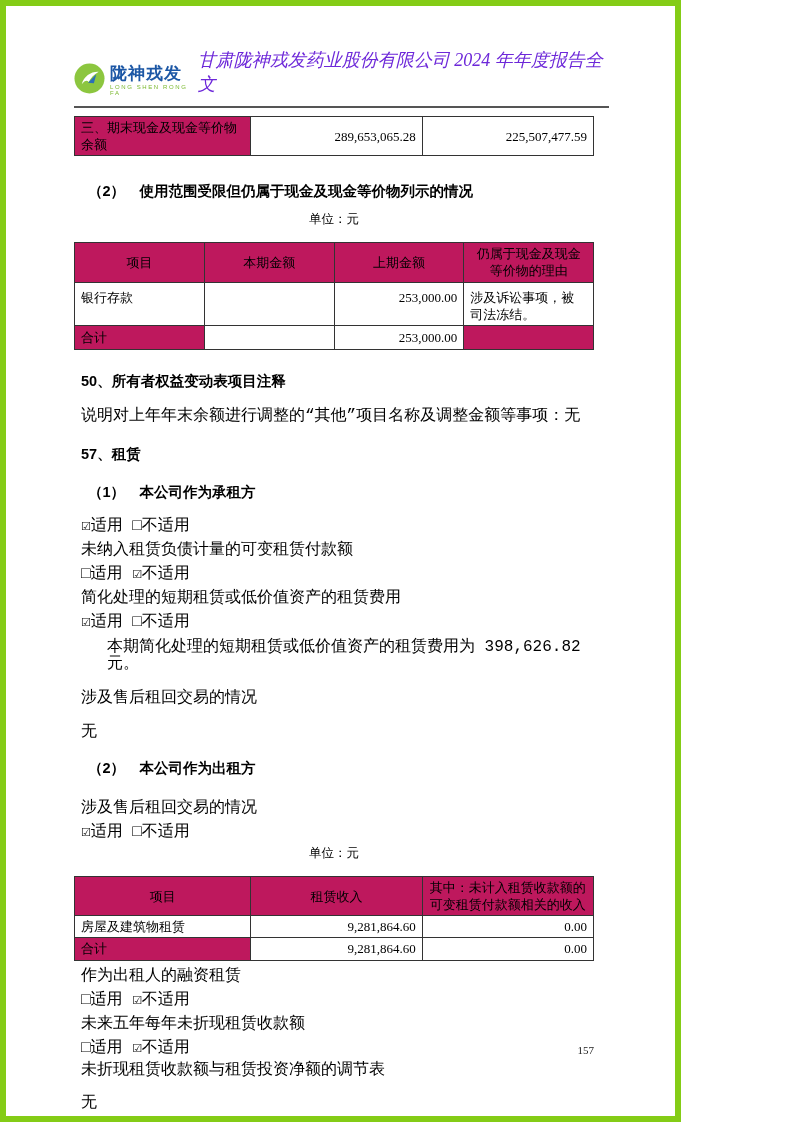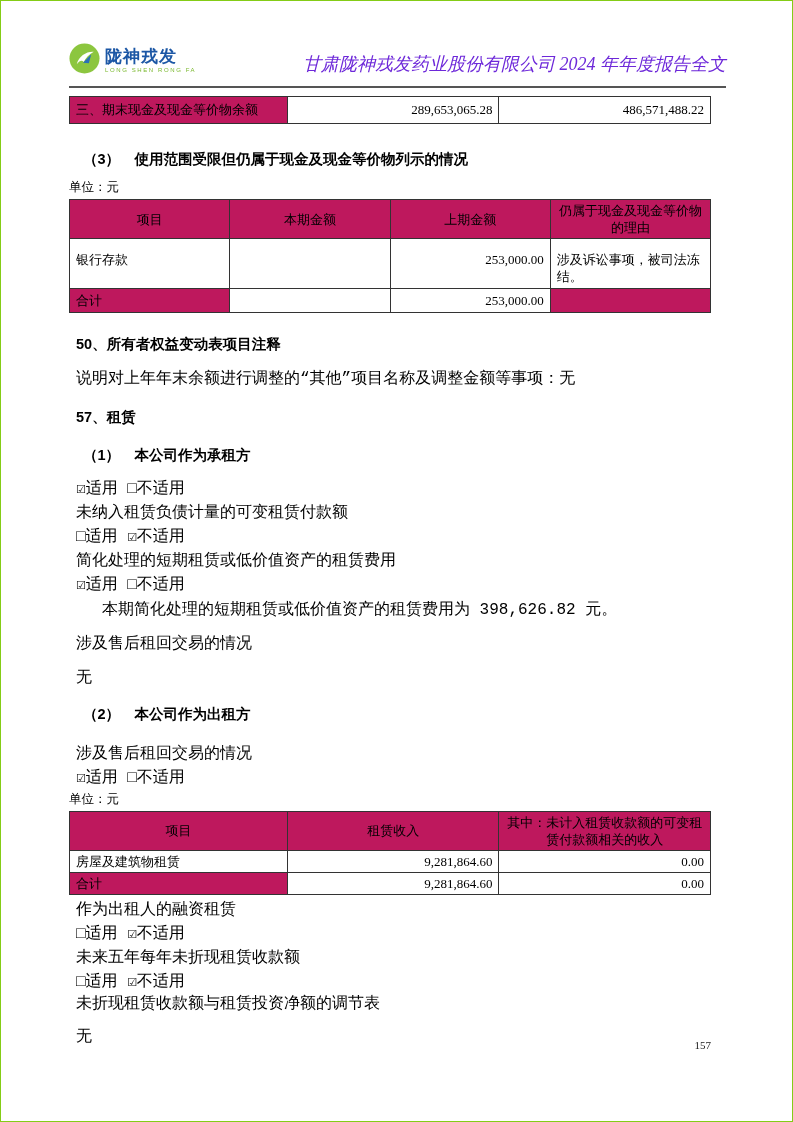--- a/index.html
+++ b/index.html
@@ -5,10 +5,10 @@
   html,body{margin:0;padding:0;background:#fff;}
   .page{
     position:relative;
-    width:793px;height:1122px;
+    width:681px;height:1122px;
     background:#fff;
     box-sizing:border-box;
-    border:1px solid #84cc16;
+    border:6px solid #84cc16;
     font-family:"Liberation Serif","DejaVu Serif",serif;
     color:#000;
     font-size:13px;

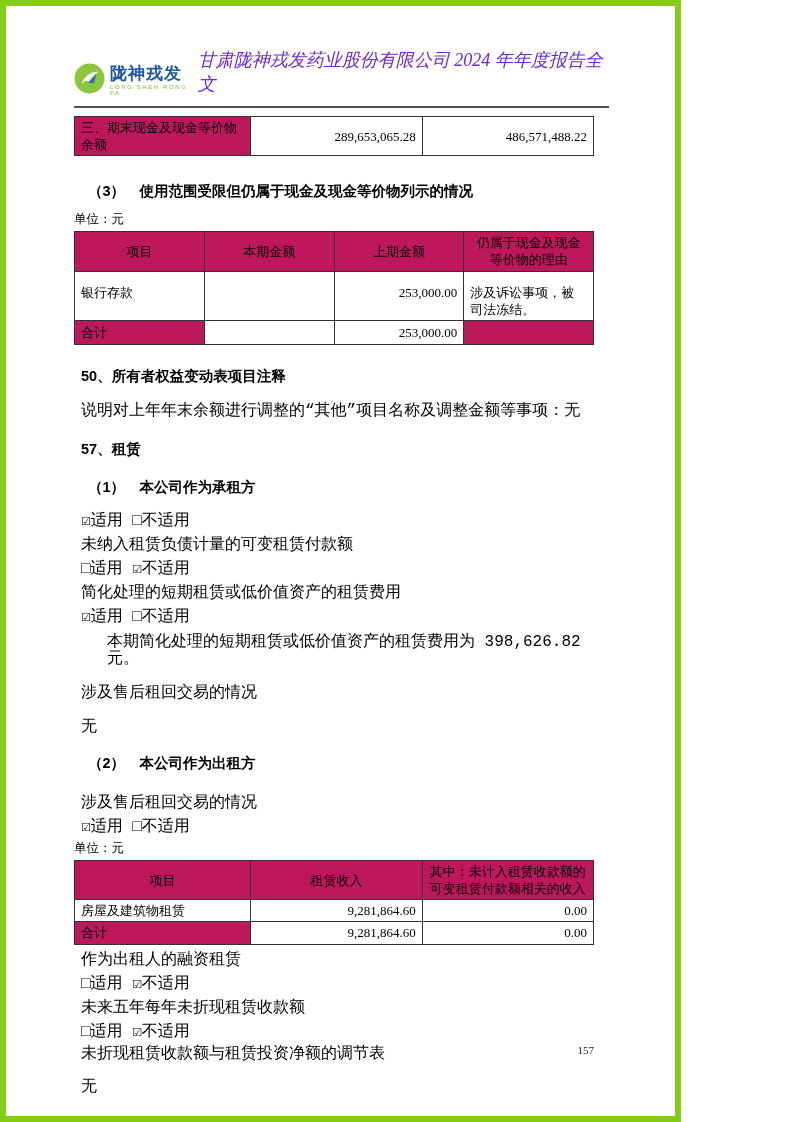--- a/index.html
+++ b/index.html
@@ -104,7 +104,7 @@
           <tr class="row-h26">
         <td class="gray">三、期末现金及现金等价物余额</td>
         <td class="num">289,653,065.28</td>
-        <td class="num">486,571,488.22</td>
+        <td class="num">225,507,477.59</td>
       </tr>
     </tbody>
       </table>

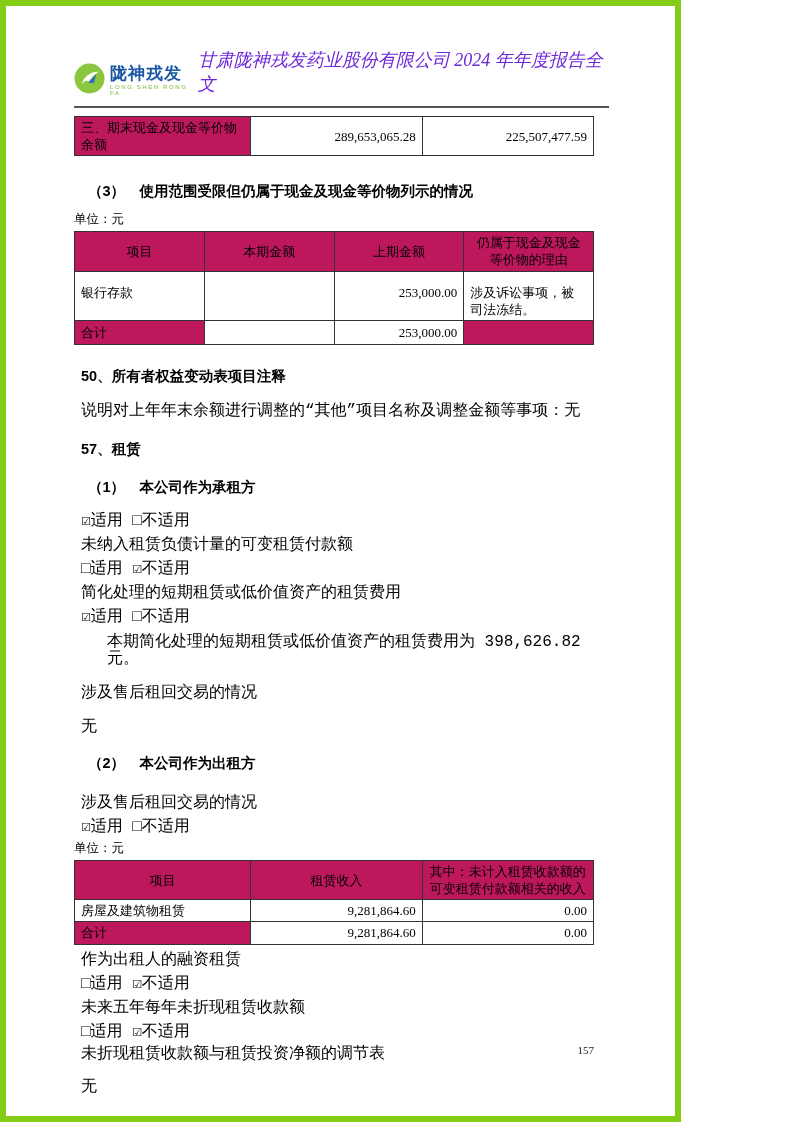--- a/index.html
+++ b/index.html
@@ -111,7 +111,7 @@
   </div>
 
   <div class="content">
-    <p class="h-bold h-sub mt-26">（3）　使用范围受限但仍属于现金及现金等价物列示的情况</p>
+    <p class="h-bold h-sub mt-26">（2）　使用范围受限但仍属于现金及现金等价物列示的情况</p>
     <p class="unit-label mt-12">单位：元</p>
     <div class="mt-4">
       <table>

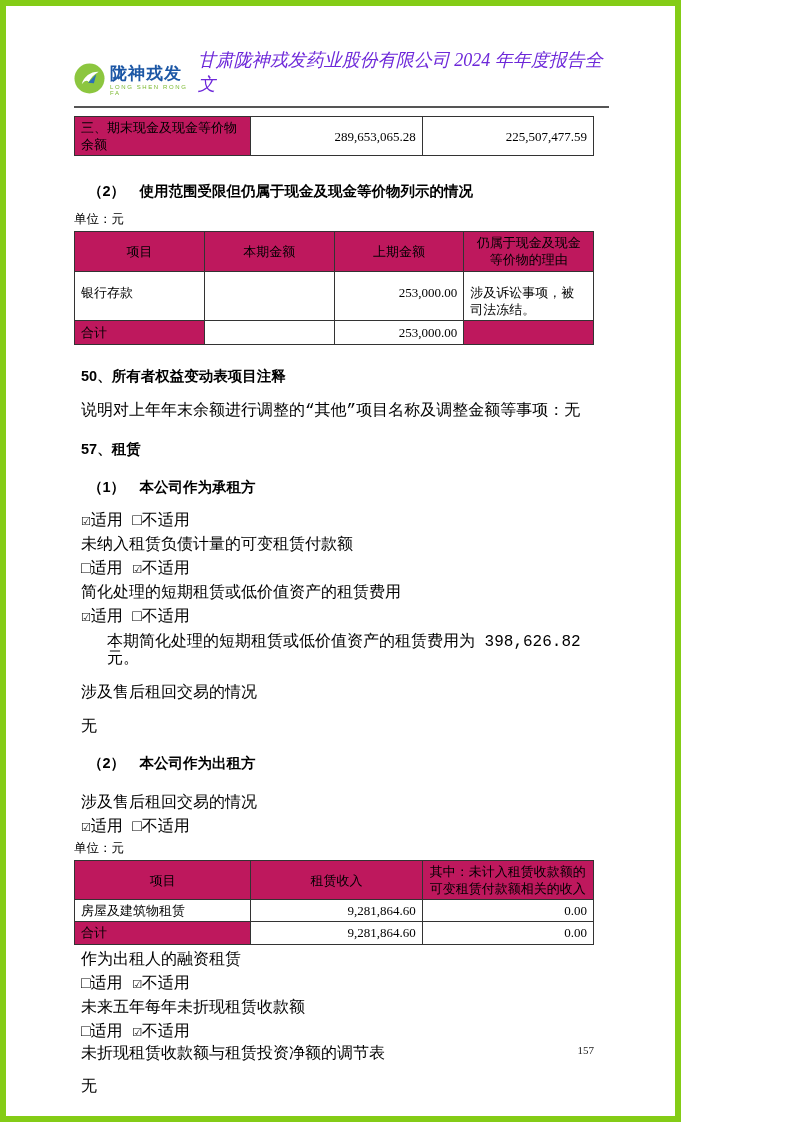--- a/index.html
+++ b/index.html
@@ -42,7 +42,7 @@
   .h-sub{padding-left:14px;}
   .para{margin:0;padding-left:7px;line-height:17px;font-size:16px;font-family:Liberation Mono, monospace;}
   .para-indent{padding-left:33px;}
-  .unit-label{text-align:left;font-size:12.5px;line-height:15px;margin:0;}
+  .unit-label{text-align:center;font-size:12.5px;line-height:15px;margin:15px;}
   
   .mt-26{margin-top:26px;} .mt-22{margin-top:22px;} .mt-20{margin-top:20px;}
   .mt-18{margin-top:18px;} .mt-17{margin-top:17px;} .mt-16{margin-top:16px;}

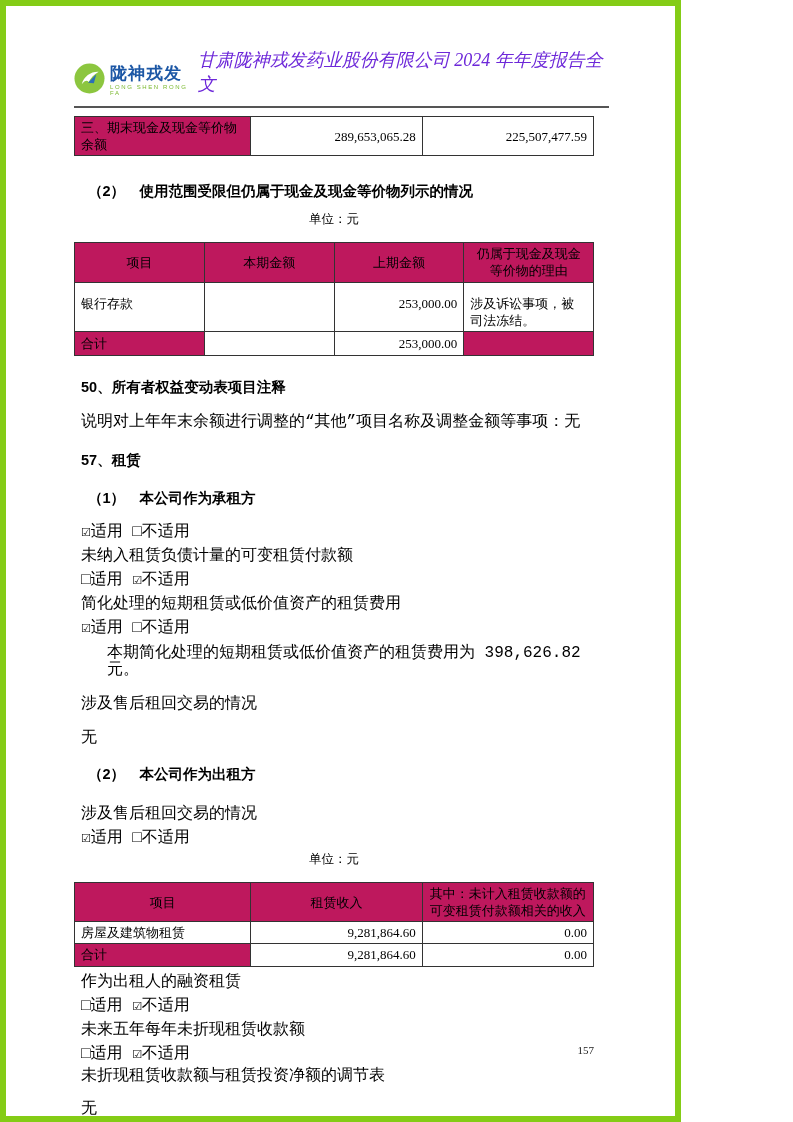--- a/index.html
+++ b/index.html
@@ -61,7 +61,7 @@
   .num{text-align:right;}
   .row-h26 td{height:22px;}
   .row-h38 td{height:34px;}
-  .row-h37 td{height:33px;vertical-align:top;padding-top:12px;}
+  .row-h37 td{height:33px;vertical-align:top;padding-top:6px;}
   .row-h23 td{height:19px;}
   .row-h36 td{height:32px;}
   .row-h21 td{height:17px;}

